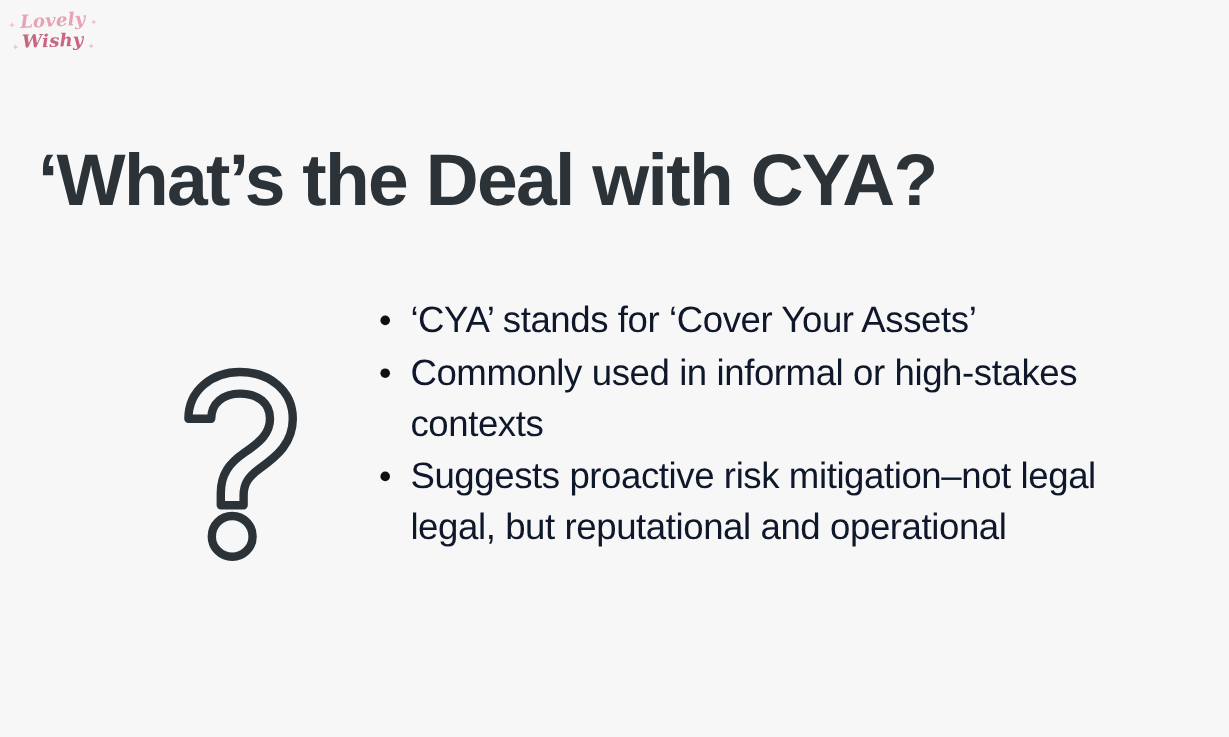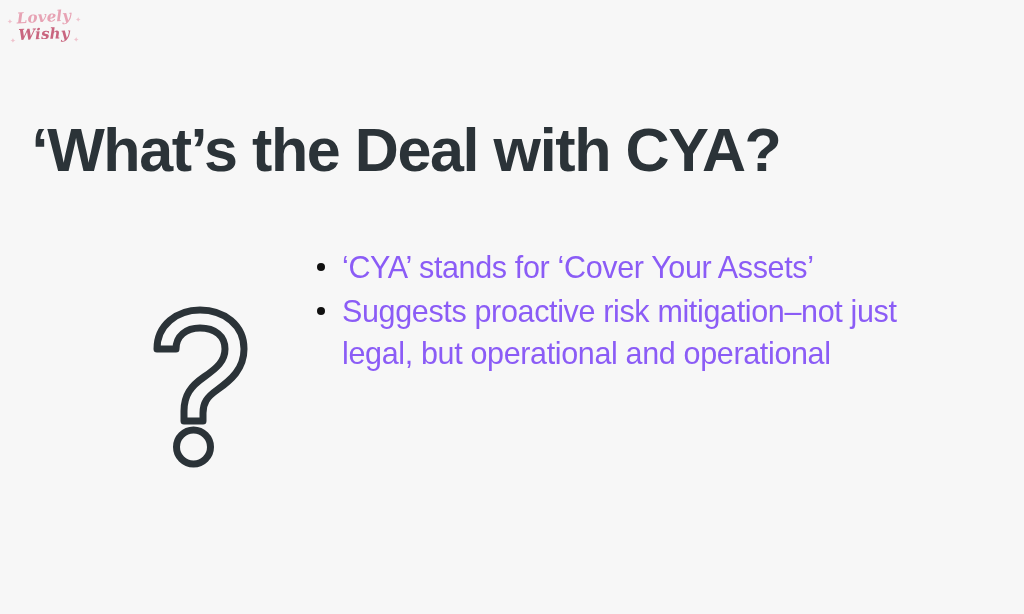--- a/index.html
+++ b/index.html
@@ -96,7 +96,7 @@
     margin: 0;
     padding: 0;
     list-style: none;
-    color: #8b5cf6;
+    color: #0f172a;
     font-family: "Liberation Sans", sans-serif;
     font-size: 30.5px;
     line-height: 42px;

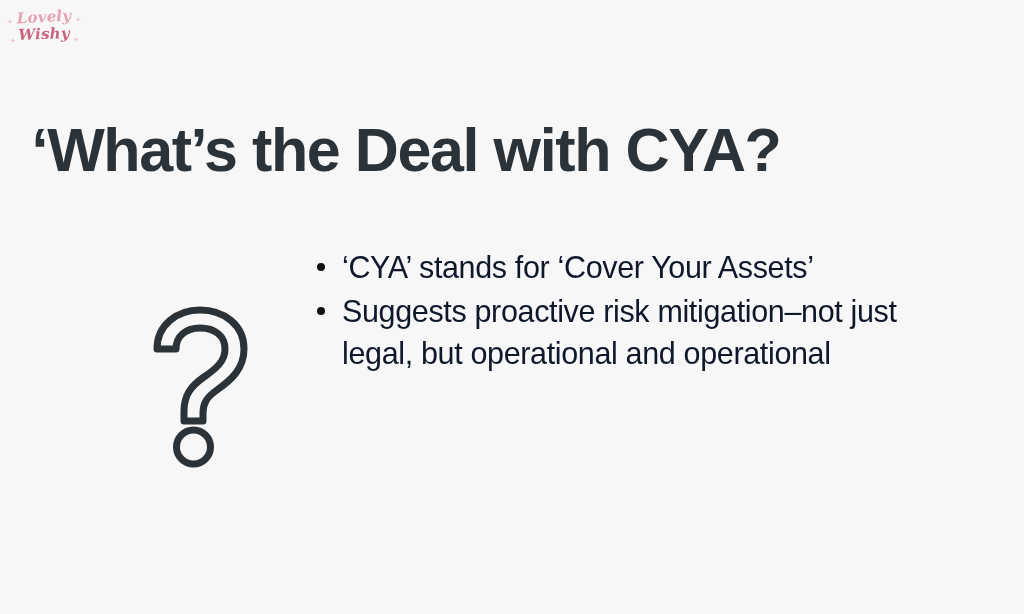--- a/index.html
+++ b/index.html
@@ -148,6 +148,10 @@
     </li>
     <li>
       <span class="bullet-dot"></span>
+      <span class="bullet-text">Commonly used in informal or high-stakes contexts</span>
+    </li>
+    <li>
+      <span class="bullet-dot"></span>
       <span class="bullet-text">Suggests proactive risk mitigation–not just legal, but operational and operational</span>
     </li>
   </ul>

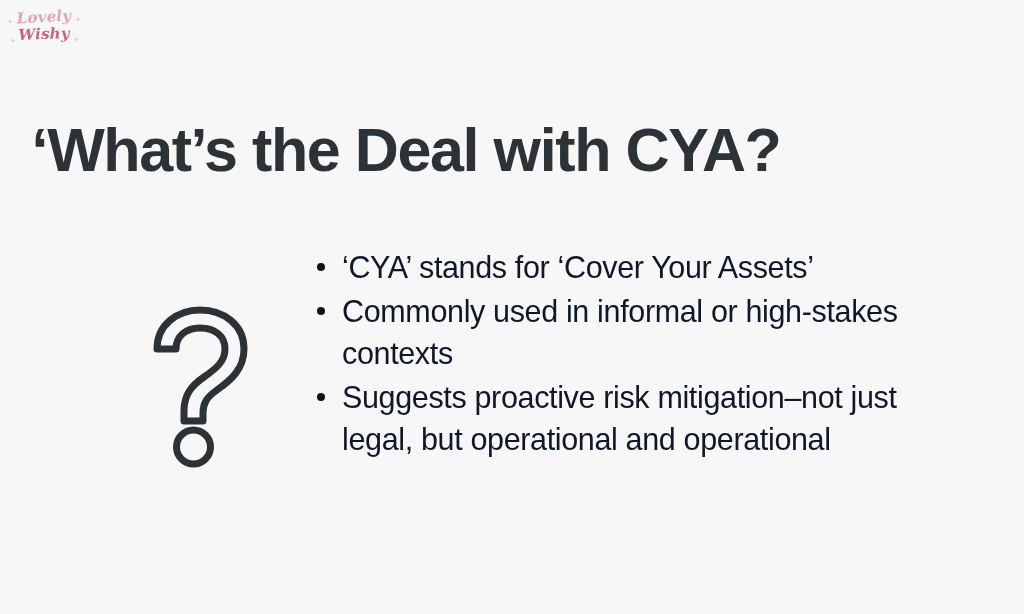--- a/index.html
+++ b/index.html
@@ -152,7 +152,7 @@
     </li>
     <li>
       <span class="bullet-dot"></span>
-      <span class="bullet-text">Suggests proactive risk mitigation–not just legal, but operational and operational</span>
+      <span class="bullet-text">Suggests proactive risk mitigation–not legal legal, but reputational and operational</span>
     </li>
   </ul>
 

